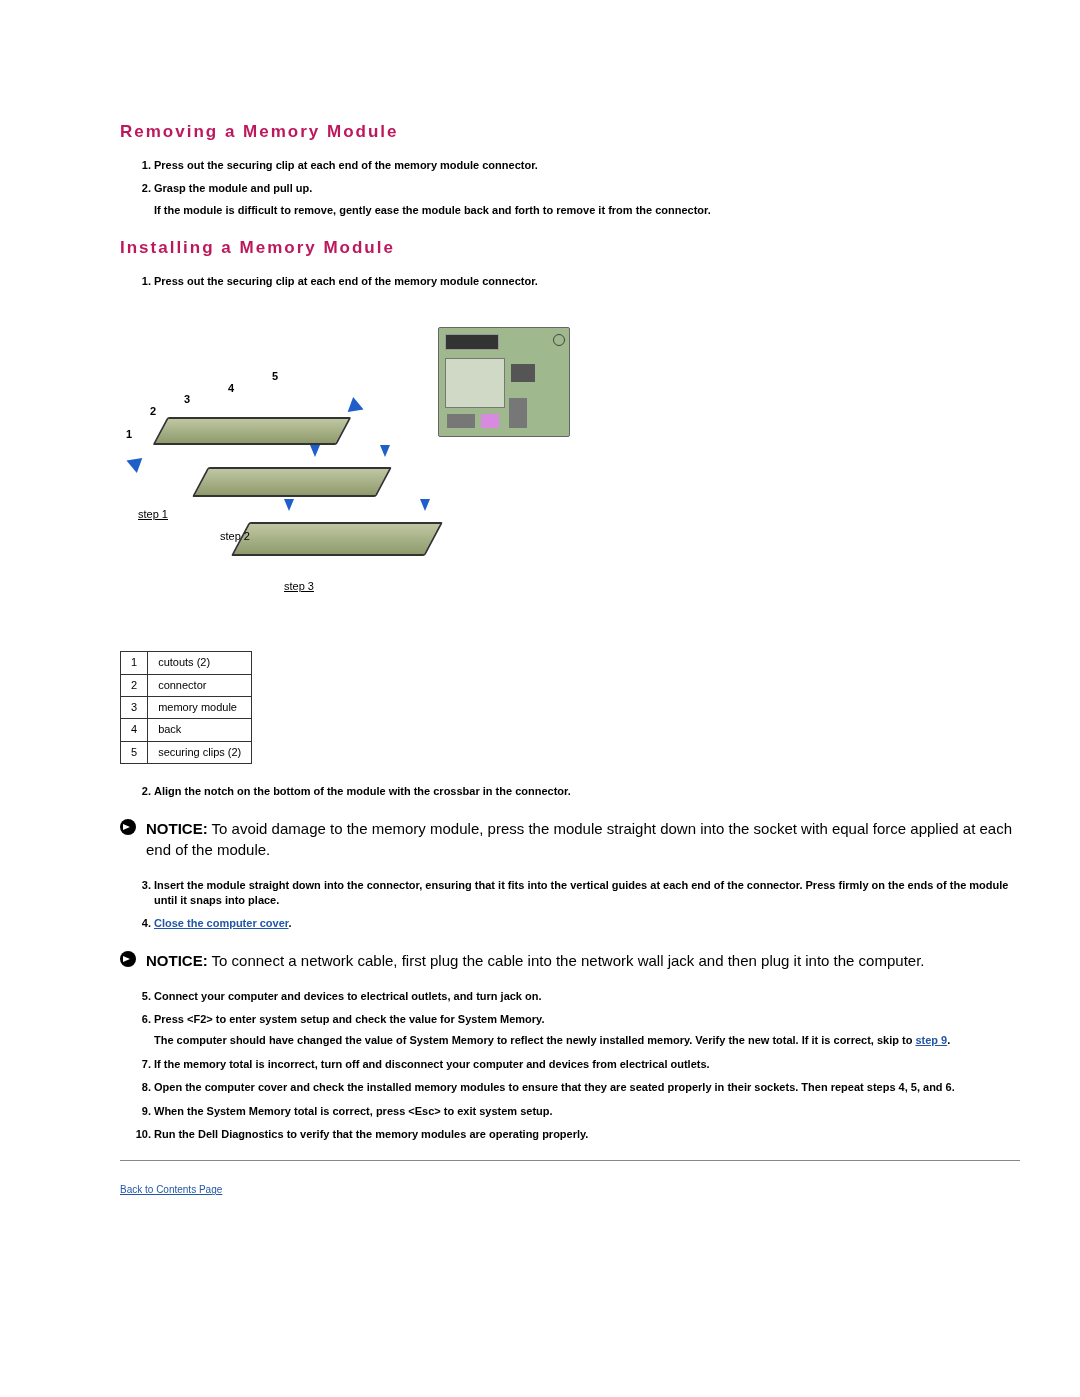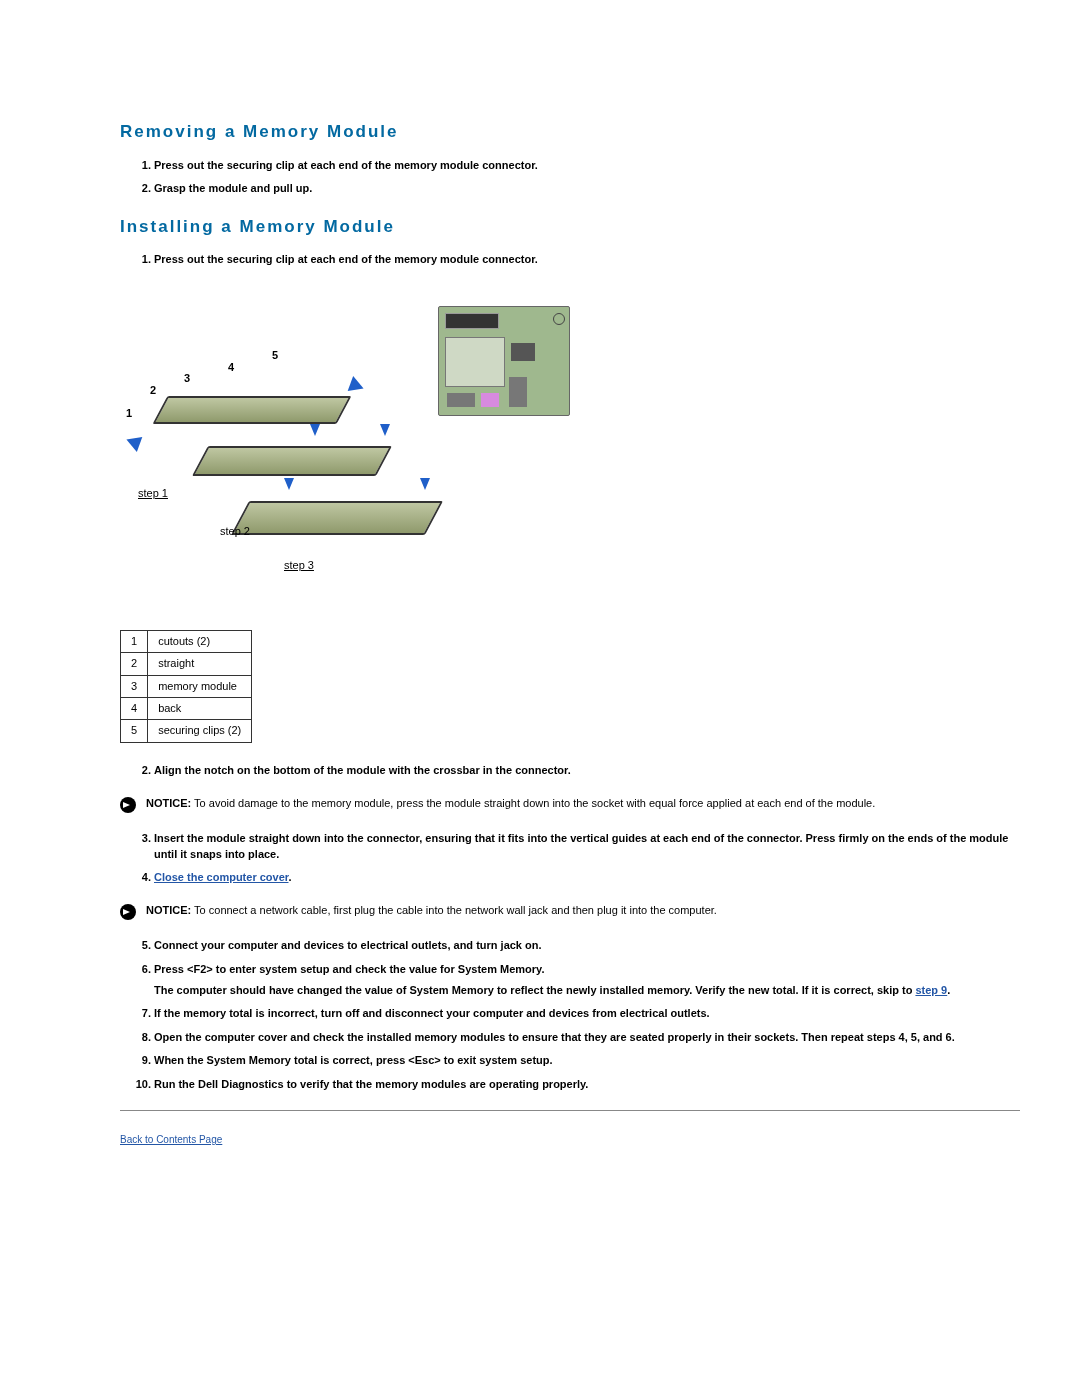--- a/index.html
+++ b/index.html
@@ -18,7 +18,7 @@
   h2.section {
     font-family: Verdana, Arial, sans-serif;
     font-size: 17px;
-    color: #0369a1;
+    color: #be185d;
     letter-spacing: 2px;
     font-weight: bold;
     margin: 0 0 14px 0;

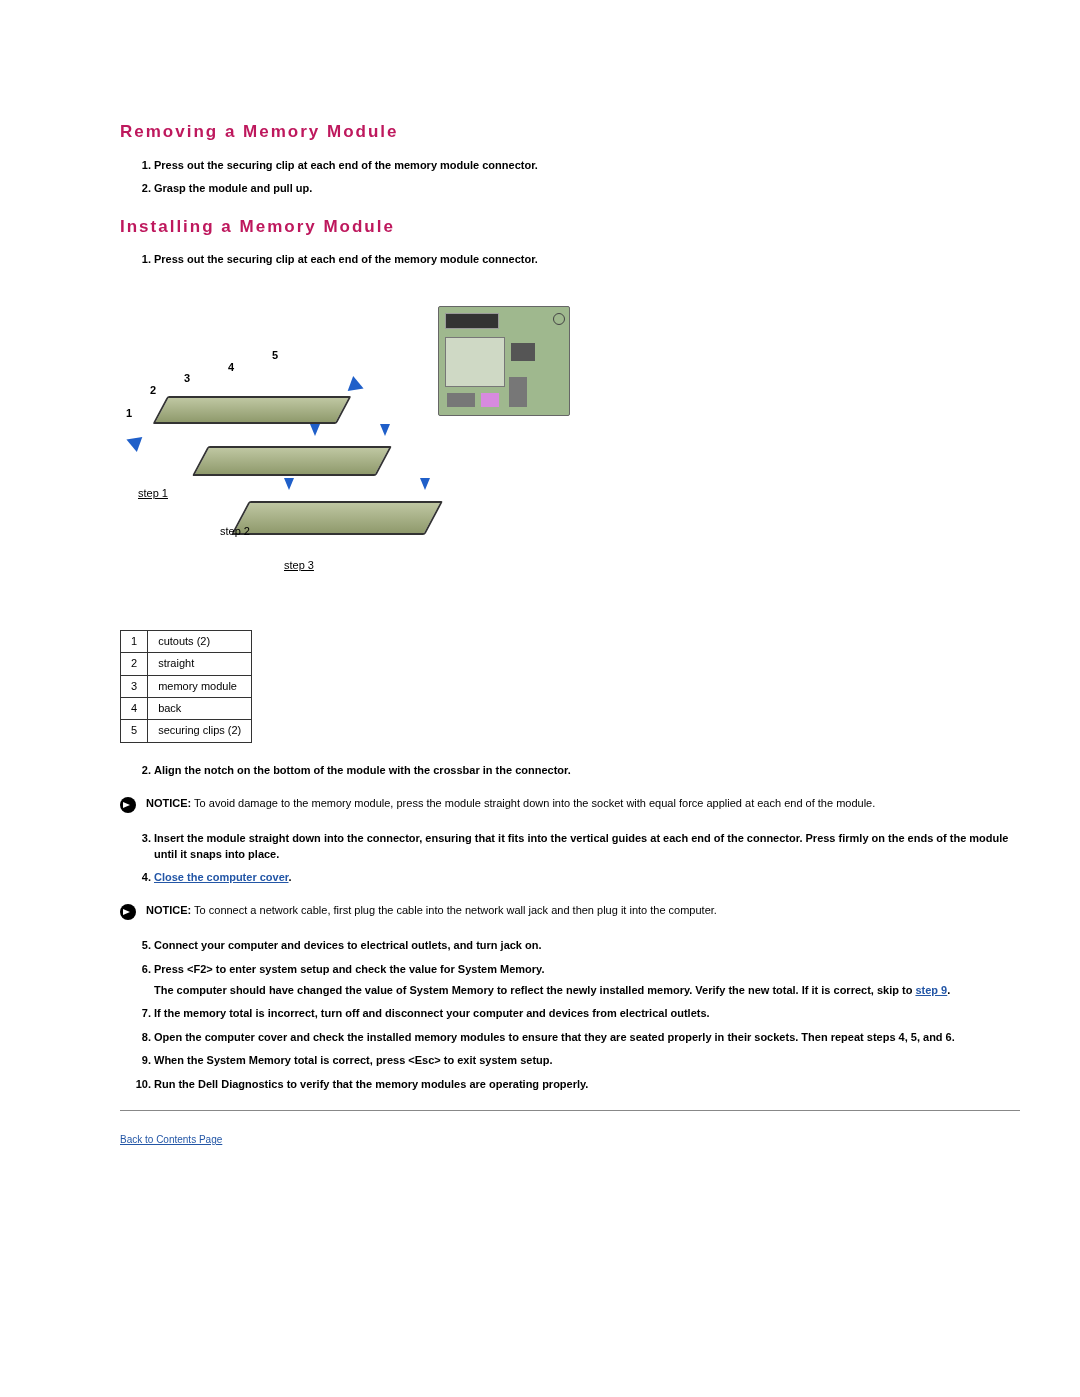--- a/index.html
+++ b/index.html
@@ -152,6 +152,7 @@
     </li>
     <li>
       <span>Grasp the module and pull up.</span>
+      <div class="sub">If the module is difficult to remove, gently ease the module back and forth to remove it from the connector.</div>
     </li>
   </ol>
 

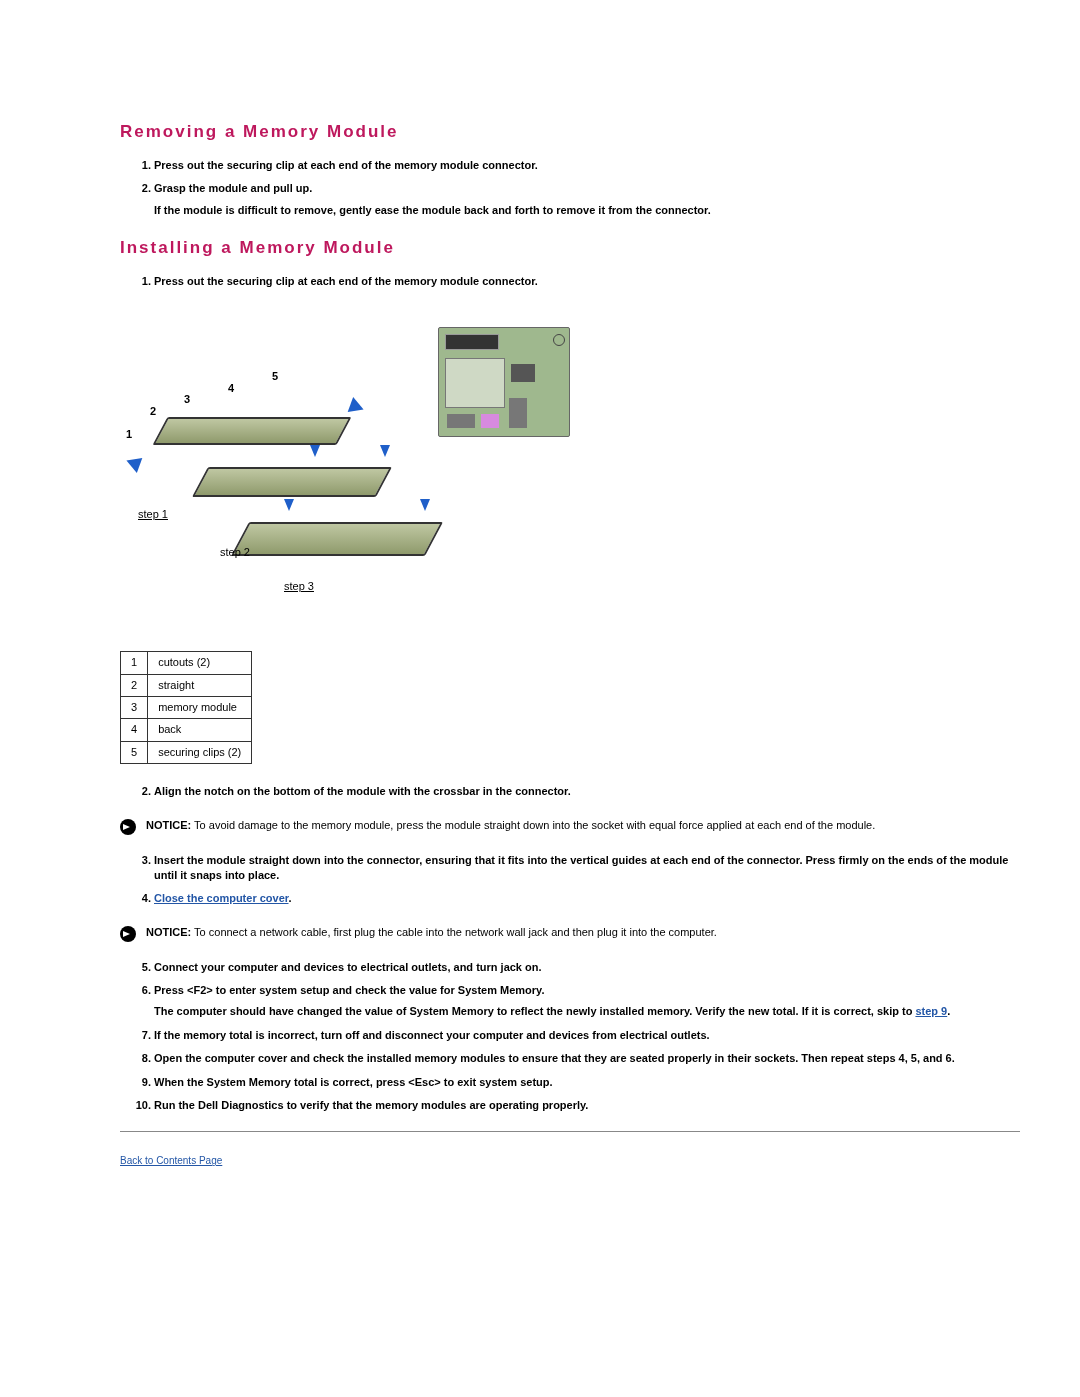--- a/index.html
+++ b/index.html
@@ -196,7 +196,7 @@
       <div class="numlabel" style="left:152px; top:42px;">5</div>
 
       <div class="steplabel" style="left:18px;  top:180px;text-decoration:underline;">step 1</div>
-      <div class="steplabel" style="left:100px; top:218px;text-align:right;">step 2</div>
+      <div class="steplabel" style="left:100px; top:202px;text-align:right;">step 2</div>
       <div class="steplabel" style="left:164px; top:252px;text-decoration:underline;">step 3</div>
     </div>
   </div>

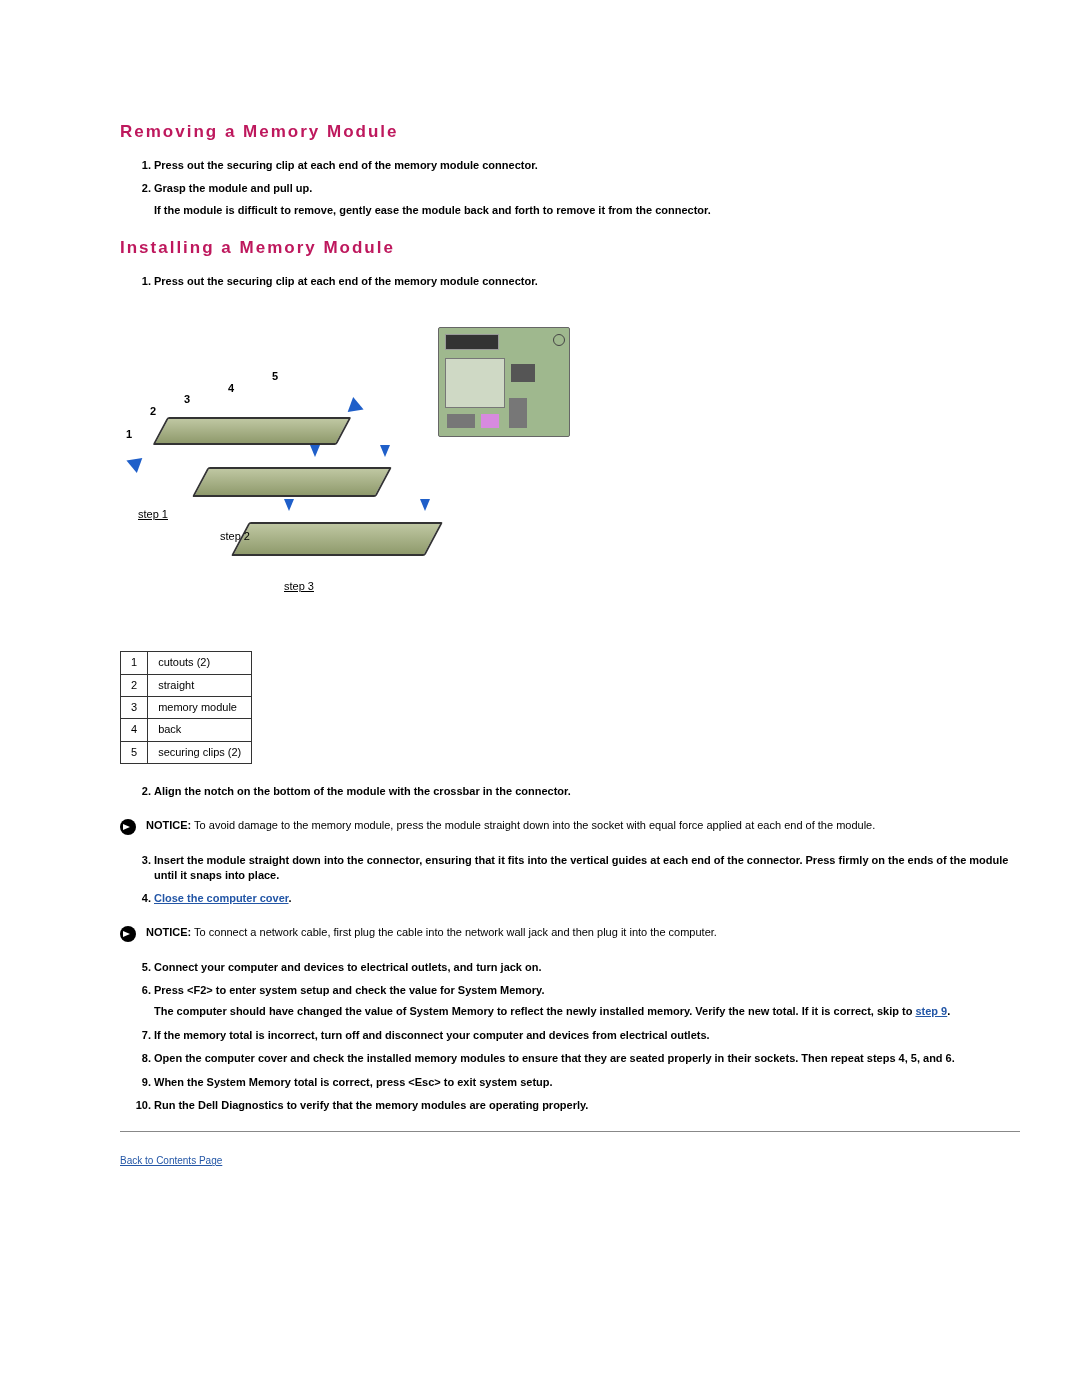--- a/index.html
+++ b/index.html
@@ -209,7 +209,7 @@
       </tr>
       <tr>
         <td>2</td>
-        <td>straight</td>
+        <td>connector</td>
       </tr>
       <tr>
         <td>3</td>

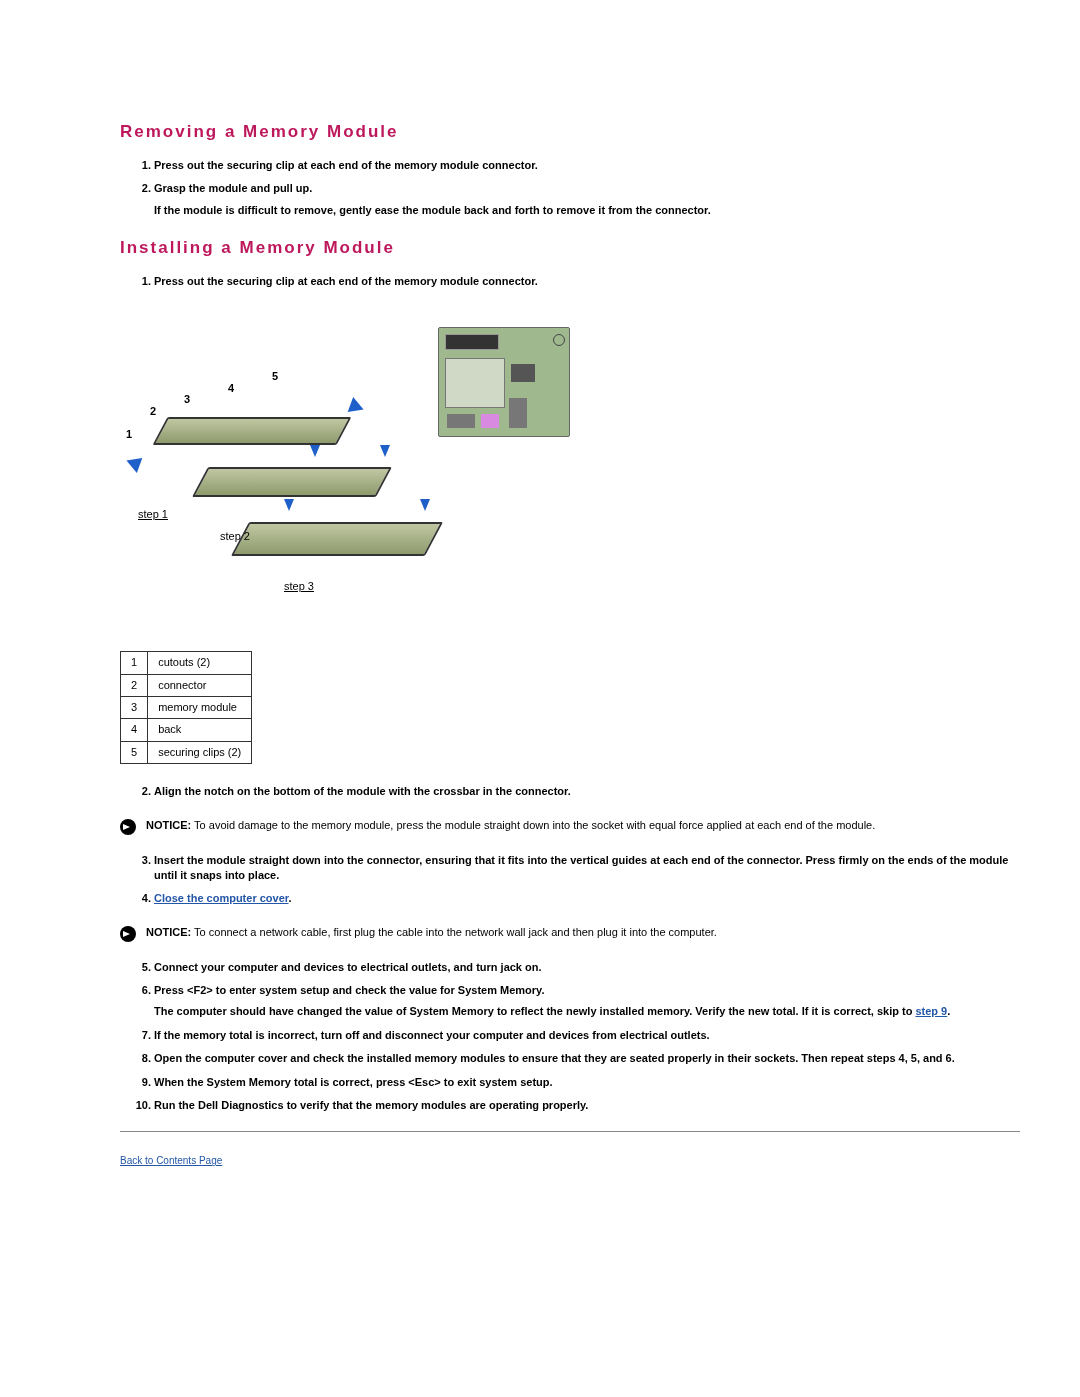--- a/index.html
+++ b/index.html
@@ -105,7 +105,7 @@
     align-items: flex-start;
     gap: 10px;
     margin: 18px 0;
-    font-size: 11px;
+    font-size: 15px;
   }
   .notice-icon {
     flex: 0 0 auto;

